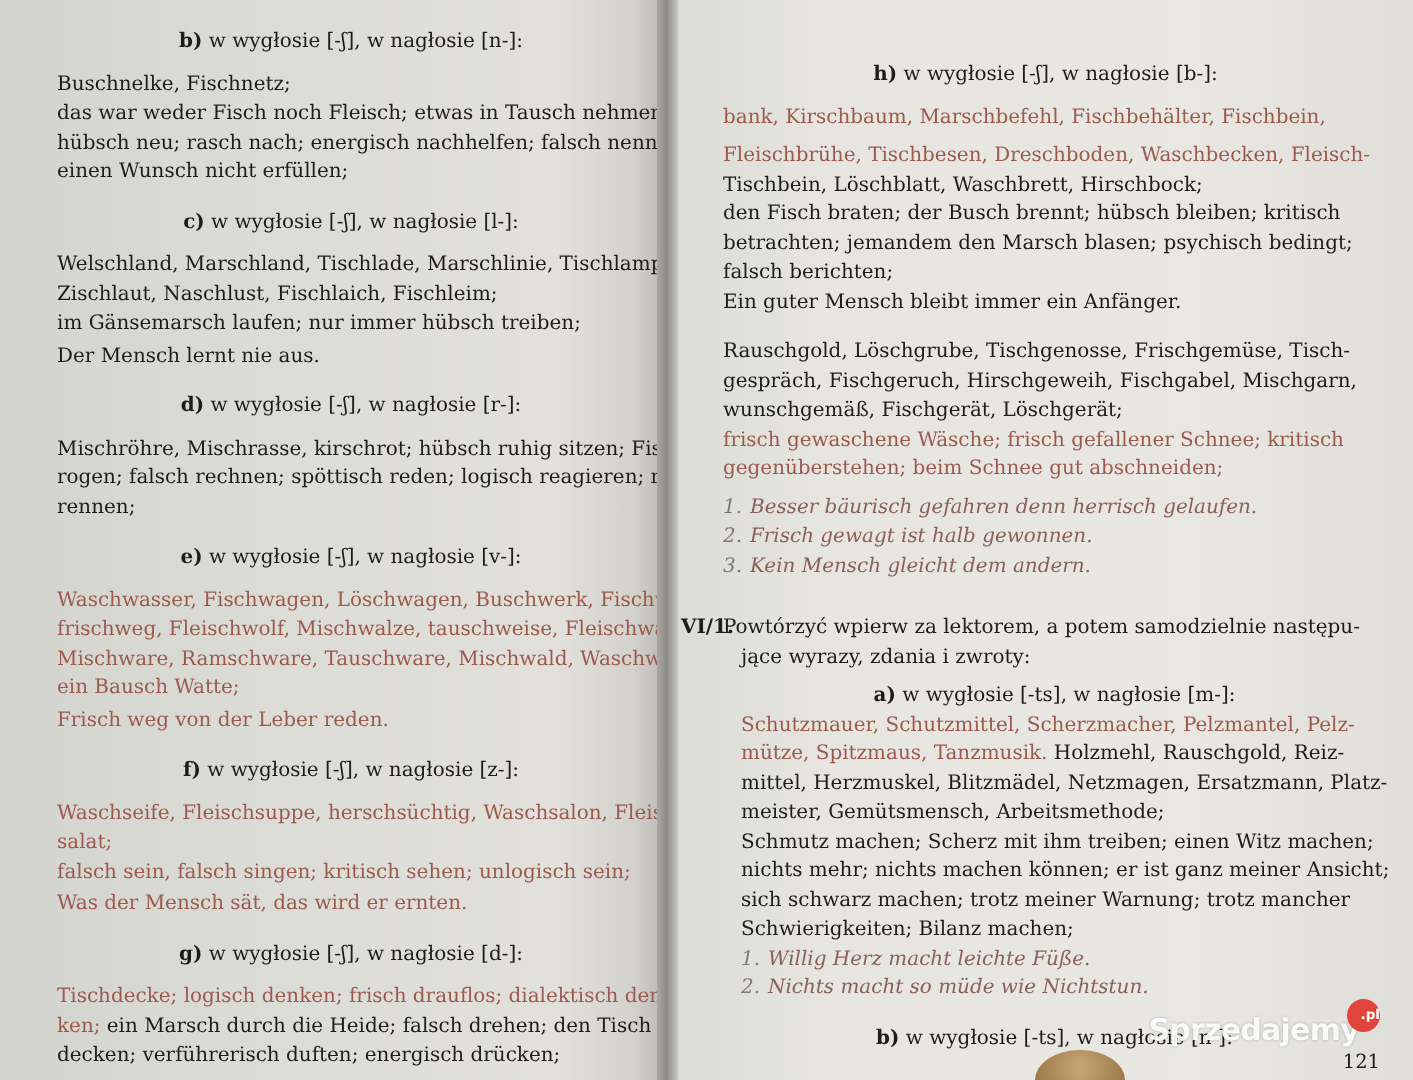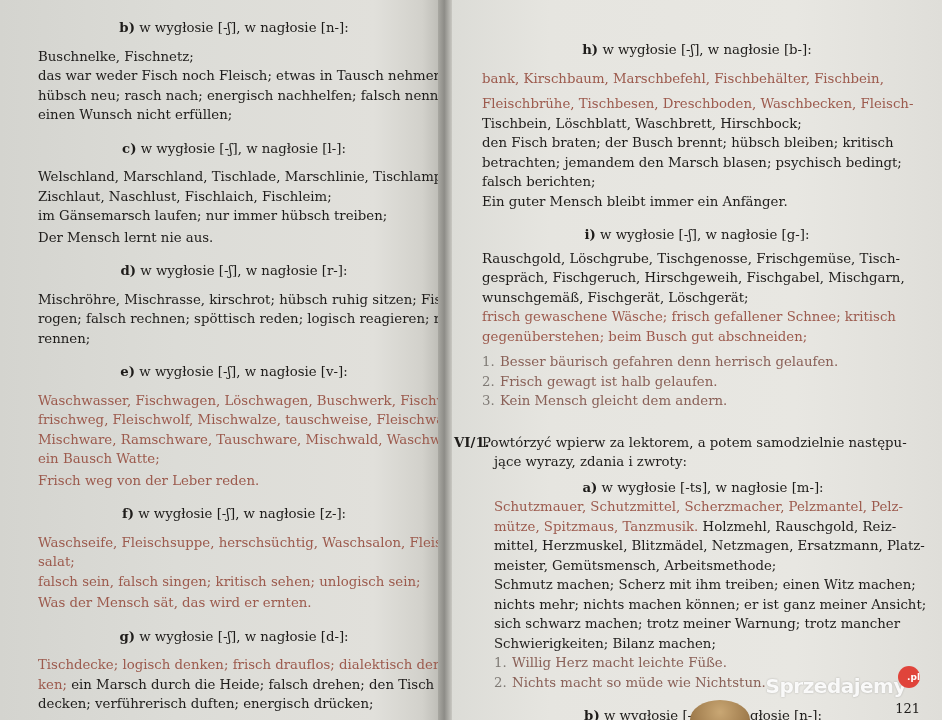--- a/index.html
+++ b/index.html
@@ -158,10 +158,6 @@
       </div>
 
       <div class="section">
-        <div class="heading" style="margin-bottom:4px;">
-          <span class="letter">i)</span>
-          <span>w wygłosie [-ʃ], w nagłosie [g-]:</span>
-        </div>
         <div class="line">Rauschgold, Löschgrube, Tischgenosse, Frischgemüse, Tisch-</div>
         <div class="line">gespräch, Fischgeruch, Hirschgeweih, Fischgabel, Mischgarn,</div>
         <div class="line">wunschgemäß, Fischgerät, Löschgerät;</div>

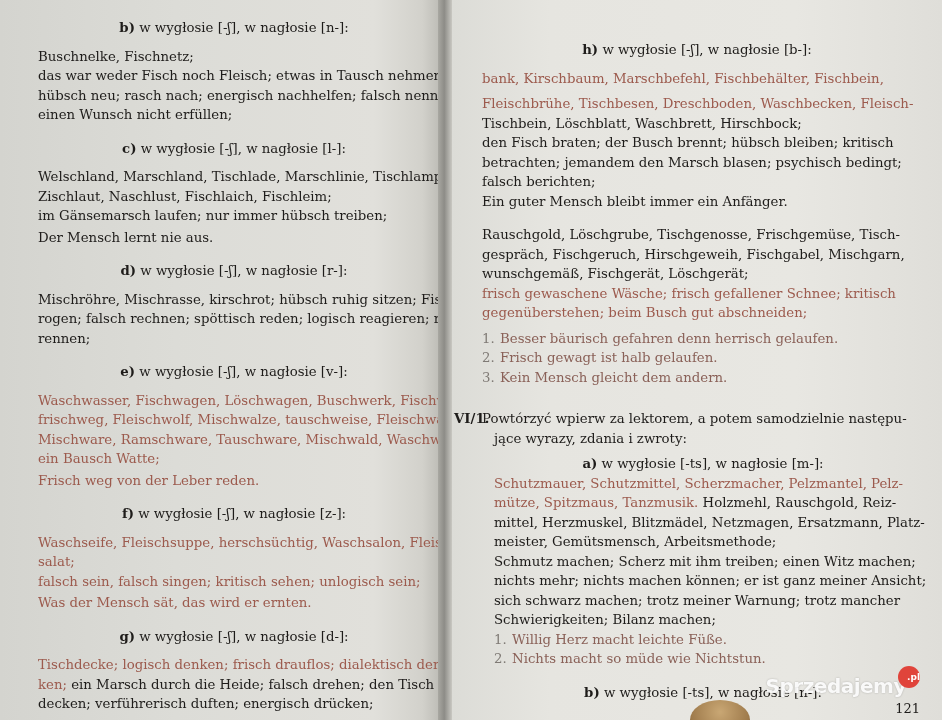--- a/index.html
+++ b/index.html
@@ -162,7 +162,7 @@
         <div class="line">gespräch, Fischgeruch, Hirschgeweih, Fischgabel, Mischgarn,</div>
         <div class="line">wunschgemäß, Fischgerät, Löschgerät;</div>
         <div class="line red">frisch gewaschene Wäsche; frisch gefallener Schnee; kritisch</div>
-        <div class="line red">gegenüberstehen; beim Busch gut abschneiden;</div>
+        <div class="line red">gegenüberstehen; beim Schnee gut abschneiden;</div>
         <ul class="numlist">
           <li><span class="n">1.</span><span>Besser bäurisch gefahren denn herrisch gelaufen.</span></li>
           <li><span class="n">2.</span><span>Frisch gewagt ist halb gelaufen.</span></li>

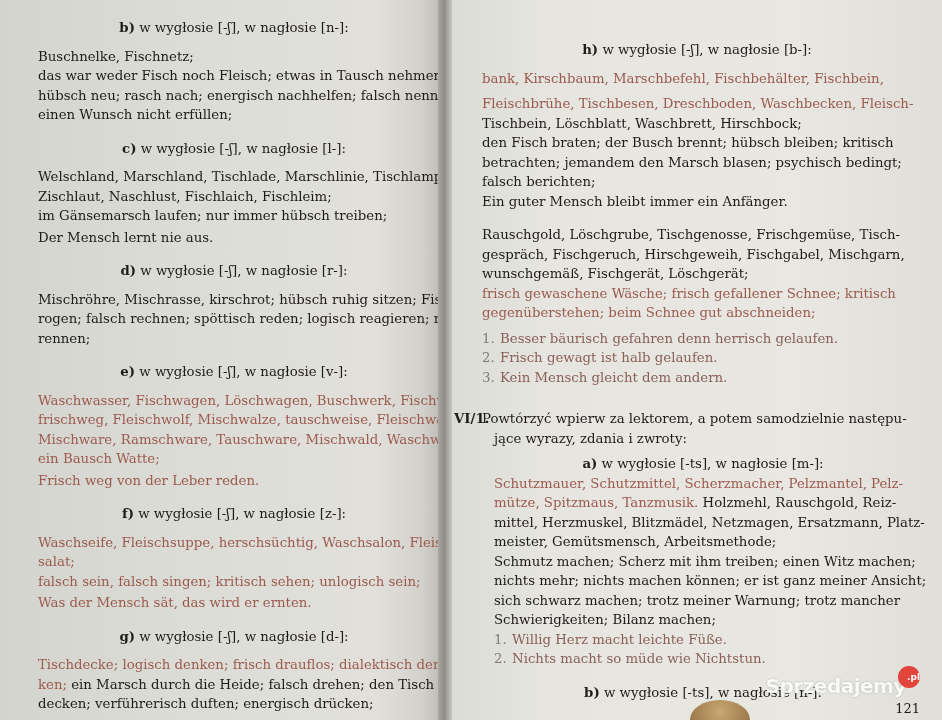--- a/index.html
+++ b/index.html
@@ -34,7 +34,7 @@
     .red { color: #9c5a4d; }
     .block { margin-bottom: 6px; }
     .proverb { margin-top: 2px; }
-    .numlist { margin: 6px 0 0 0; padding: 0; list-style: none; }
+    .numlist { margin: 6px 0 0 0; padding: 0; list-style: none; font-style: italic; }
     .numlist li { color: #8a6158; }
     .numlist .n { color: #7f7a75; display: inline-block; width: 18px; }
     .exercise { position: relative; margin-top: 22px; }

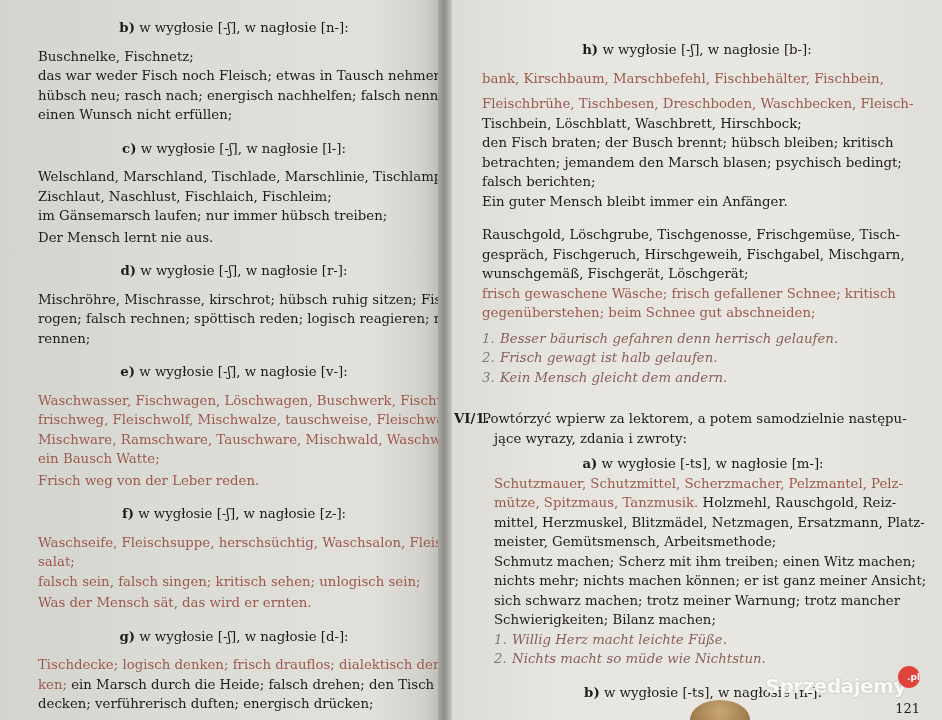--- a/index.html
+++ b/index.html
@@ -165,7 +165,7 @@
         <div class="line red">gegenüberstehen; beim Schnee gut abschneiden;</div>
         <ul class="numlist">
           <li><span class="n">1.</span><span>Besser bäurisch gefahren denn herrisch gelaufen.</span></li>
-          <li><span class="n">2.</span><span>Frisch gewagt ist halb gelaufen.</span></li>
+          <li><span class="n">2.</span><span>Frisch gewagt ist halb gewonnen.</span></li>
           <li><span class="n">3.</span><span>Kein Mensch gleicht dem andern.</span></li>
         </ul>
       </div>

